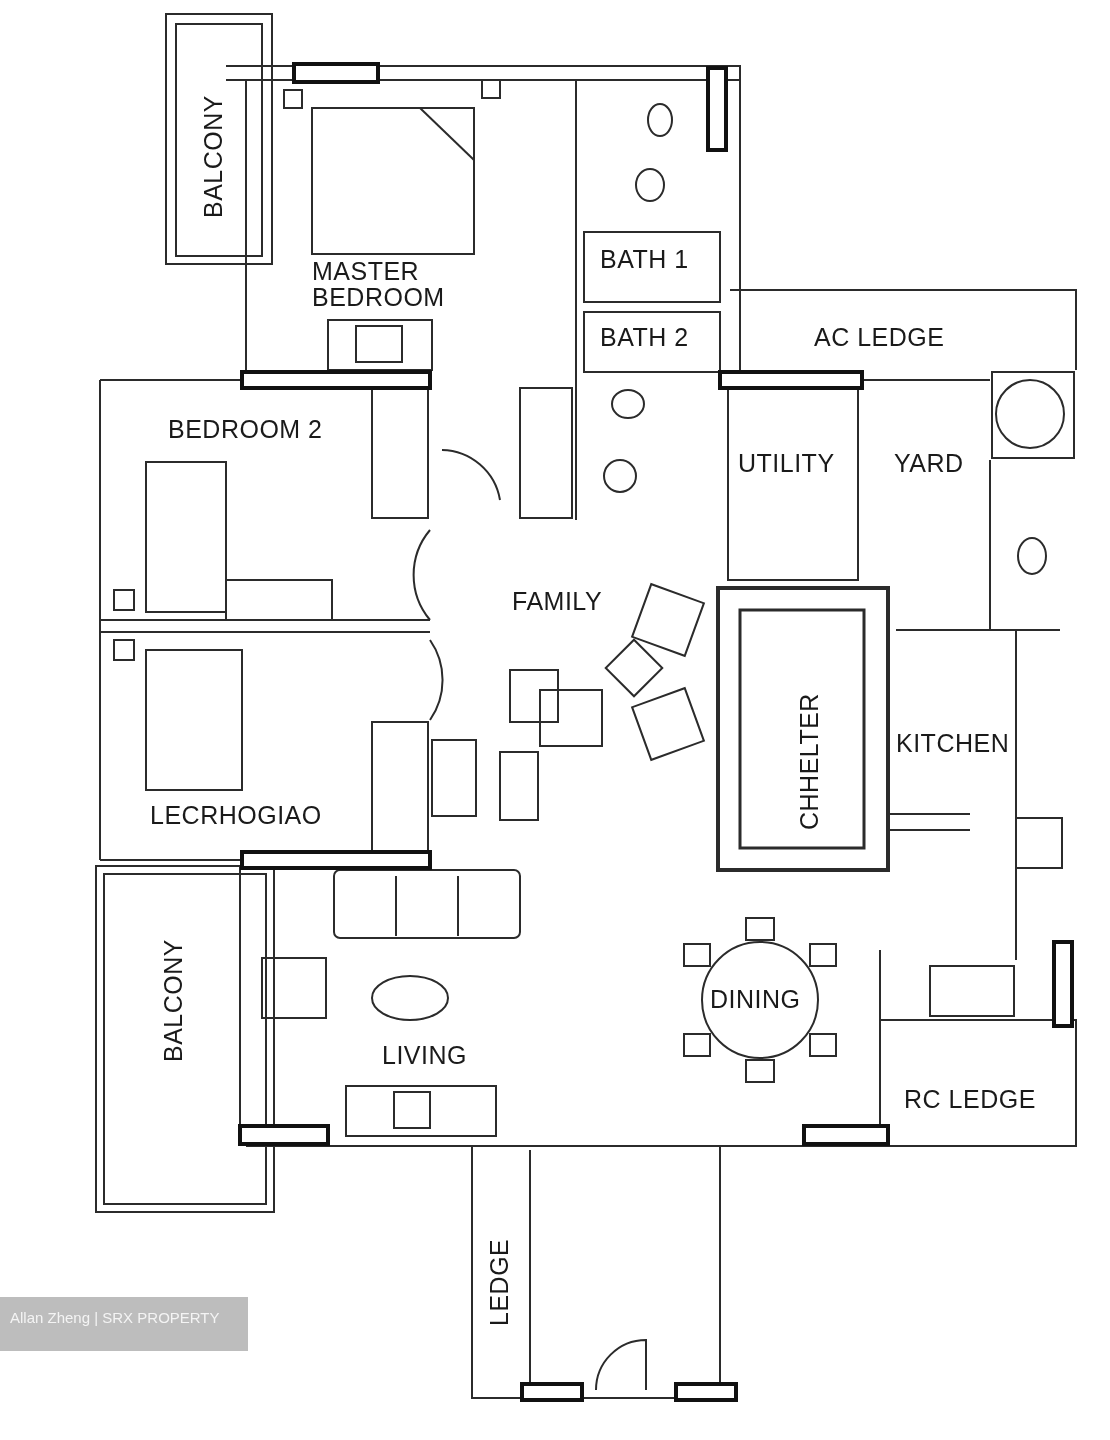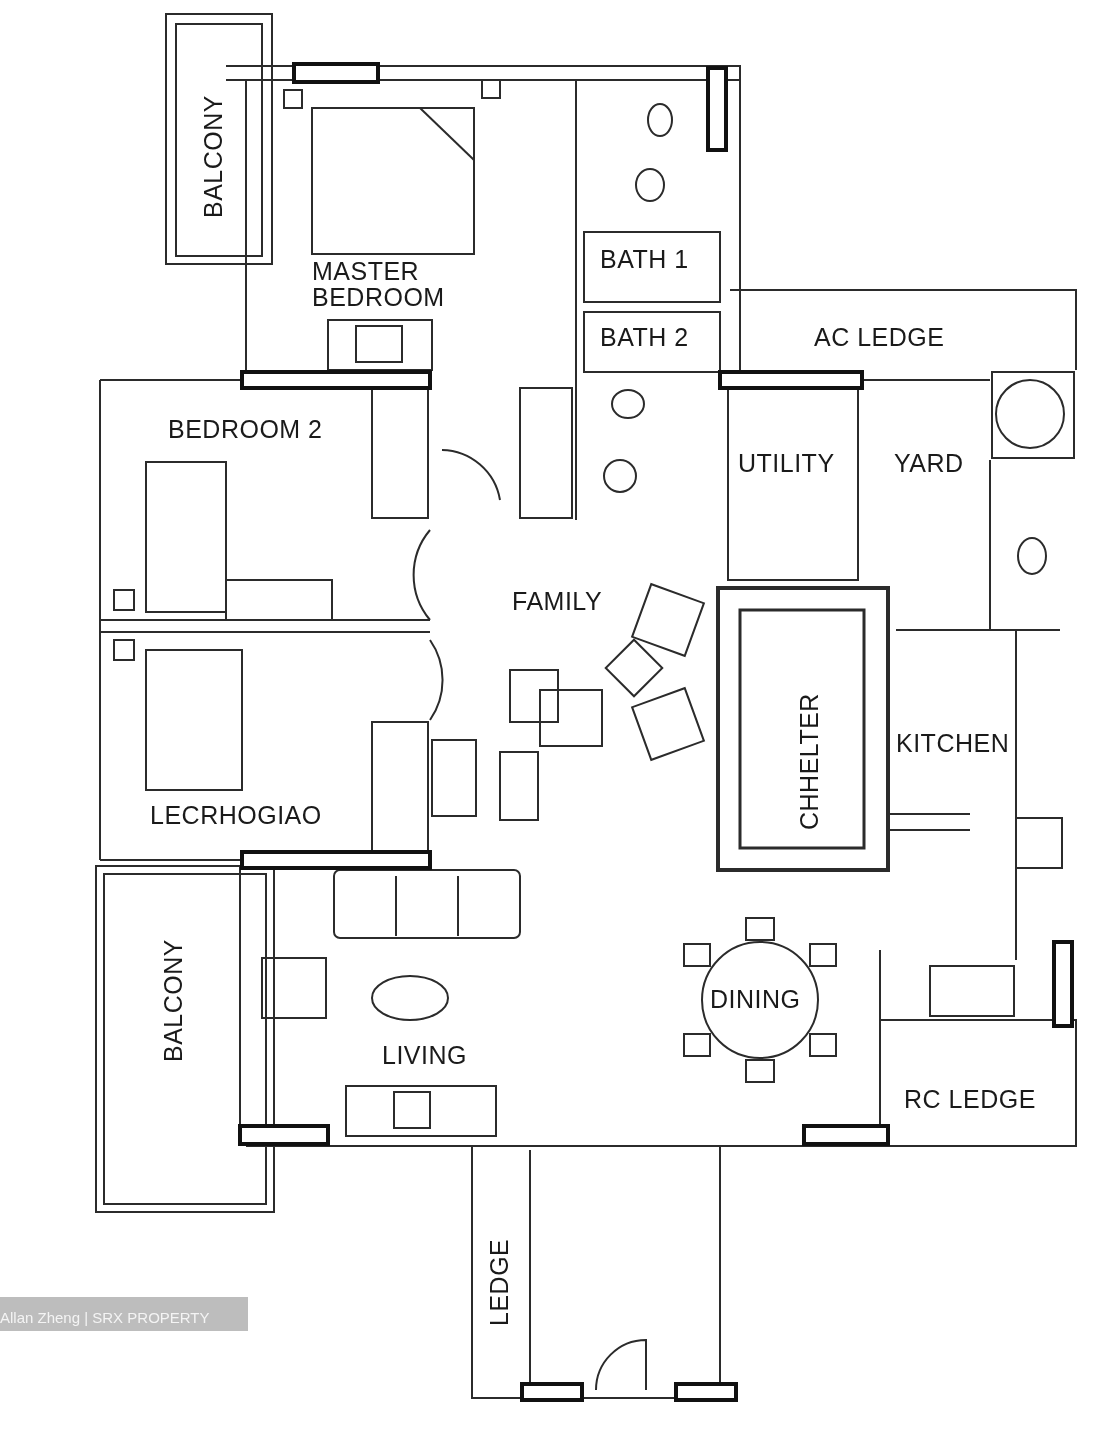--- a/index.html
+++ b/index.html
@@ -6,8 +6,8 @@
   #plan{position:relative;width:1110px;height:1440px;overflow:hidden;background:#fff;}
   svg{position:absolute;left:0;top:0;}
   .lbl{font-family:"Liberation Sans",sans-serif;font-size:25px;fill:#1a1a1a;letter-spacing:0.5px;}
-  .wm{position:absolute;left:0;top:1297px;width:248px;height:34px;background:#bdbdbd;color:#f4f4f4;
-      font-family:"Liberation Sans",sans-serif;font-size:15px;line-height:42px;box-sizing:border-box;}
+  .wm{position:absolute;left:0;top:1297px;width:248px;height:54px;background:#bdbdbd;color:#f4f4f4;
+      font-family:"Liberation Sans",sans-serif;font-size:15px;line-height:42px;padding-left:10px;box-sizing:border-box;}
 </style>
 </head>
 <body>

